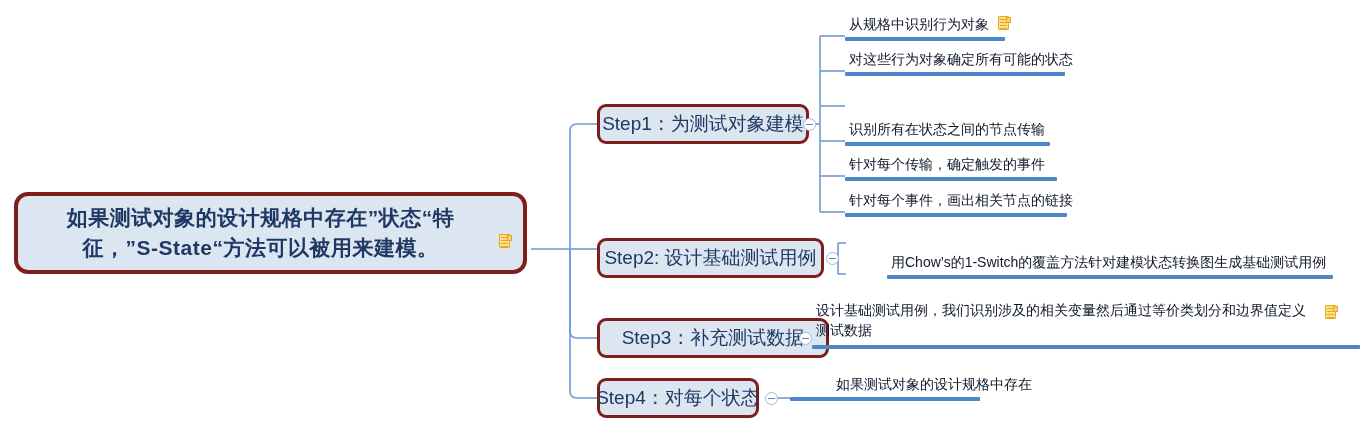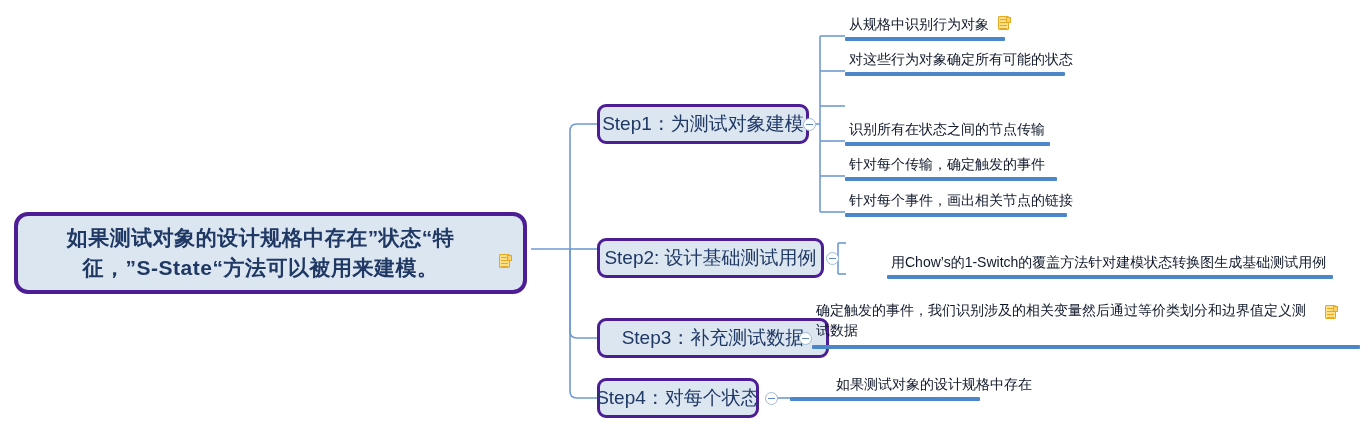--- a/index.html
+++ b/index.html
@@ -19,7 +19,7 @@
     position:absolute;
     box-sizing:border-box;
     background:#dce6f1;
-    border:3px solid #4c1d95;
+    border:3px solid #7f1d1d;
     border-radius:10px;
     display:flex;align-items:center;justify-content:center;
     color:#1f3864;

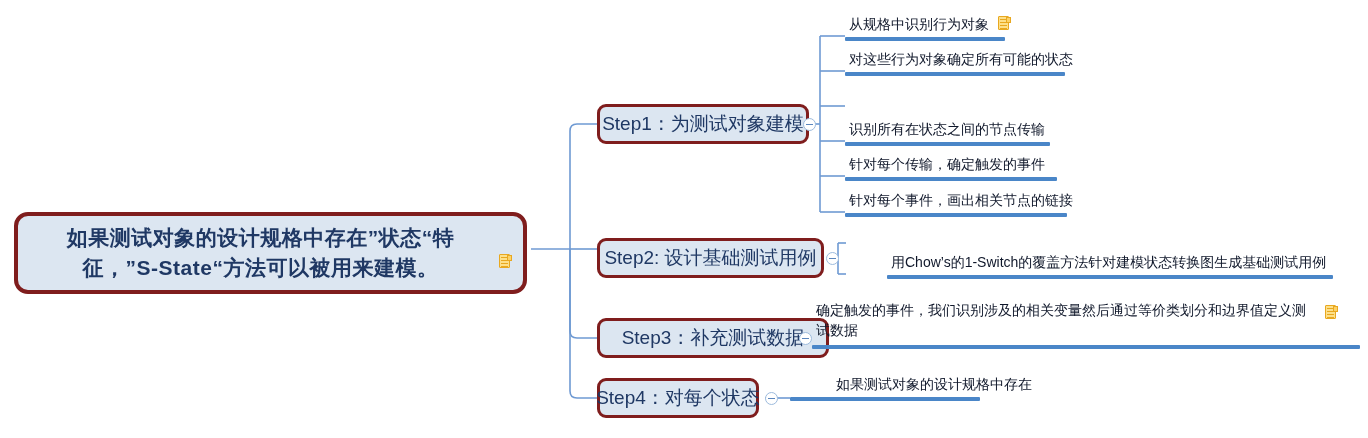--- a/index.html
+++ b/index.html
@@ -25,7 +25,7 @@
     color:#1f3864;
   }
   #root-node{
-    left:14px;top:212px;width:513px;height:82px;
+    left:14px;top:192px;width:513px;height:82px;
     border-width:4px;border-radius:14px;
     padding:0 34px 0 14px;
   }

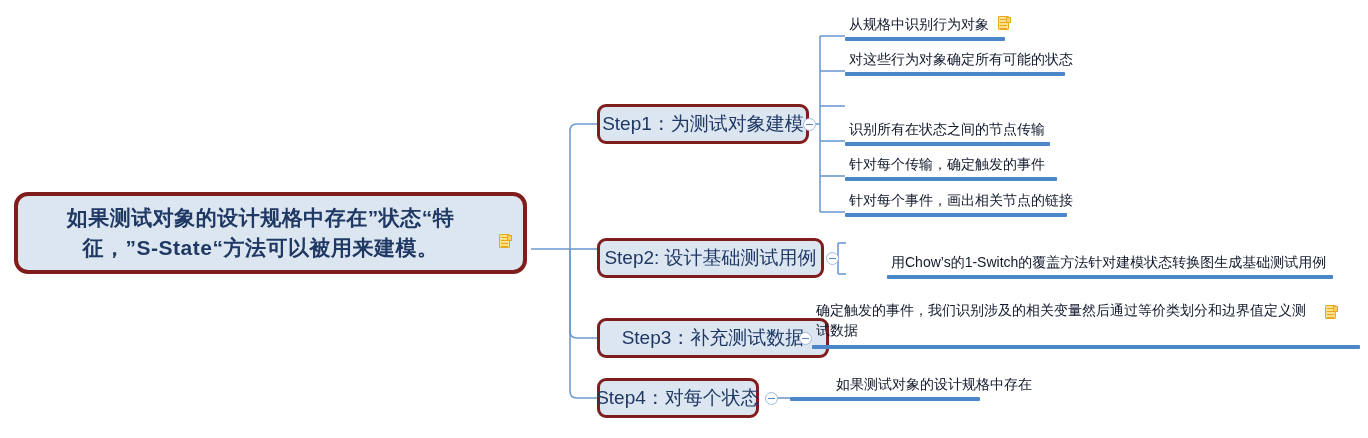--- a/index.html
+++ b/index.html
@@ -175,7 +175,7 @@
   <div class="toggle" style="left:799px;top:332px;"></div>
 
   <div class="leaf" style="left:812px;top:300px;width:548px;">
-    <span class="leaf-text wrap" style="width:500px;">确定触发的事件，我们识别涉及的相关变量然后通过等价类划分和边界值定义测试数据</span><span class="note-icon" style="position:absolute;right:22px;top:5px;">
+    <span class="leaf-text wrap" style="width:500px;">设计基础测试用例，我们识别涉及的相关变量然后通过等价类划分和边界值定义测试数据</span><span class="note-icon" style="position:absolute;right:22px;top:5px;">
         <i></i>
         <b></b>
       </span>

